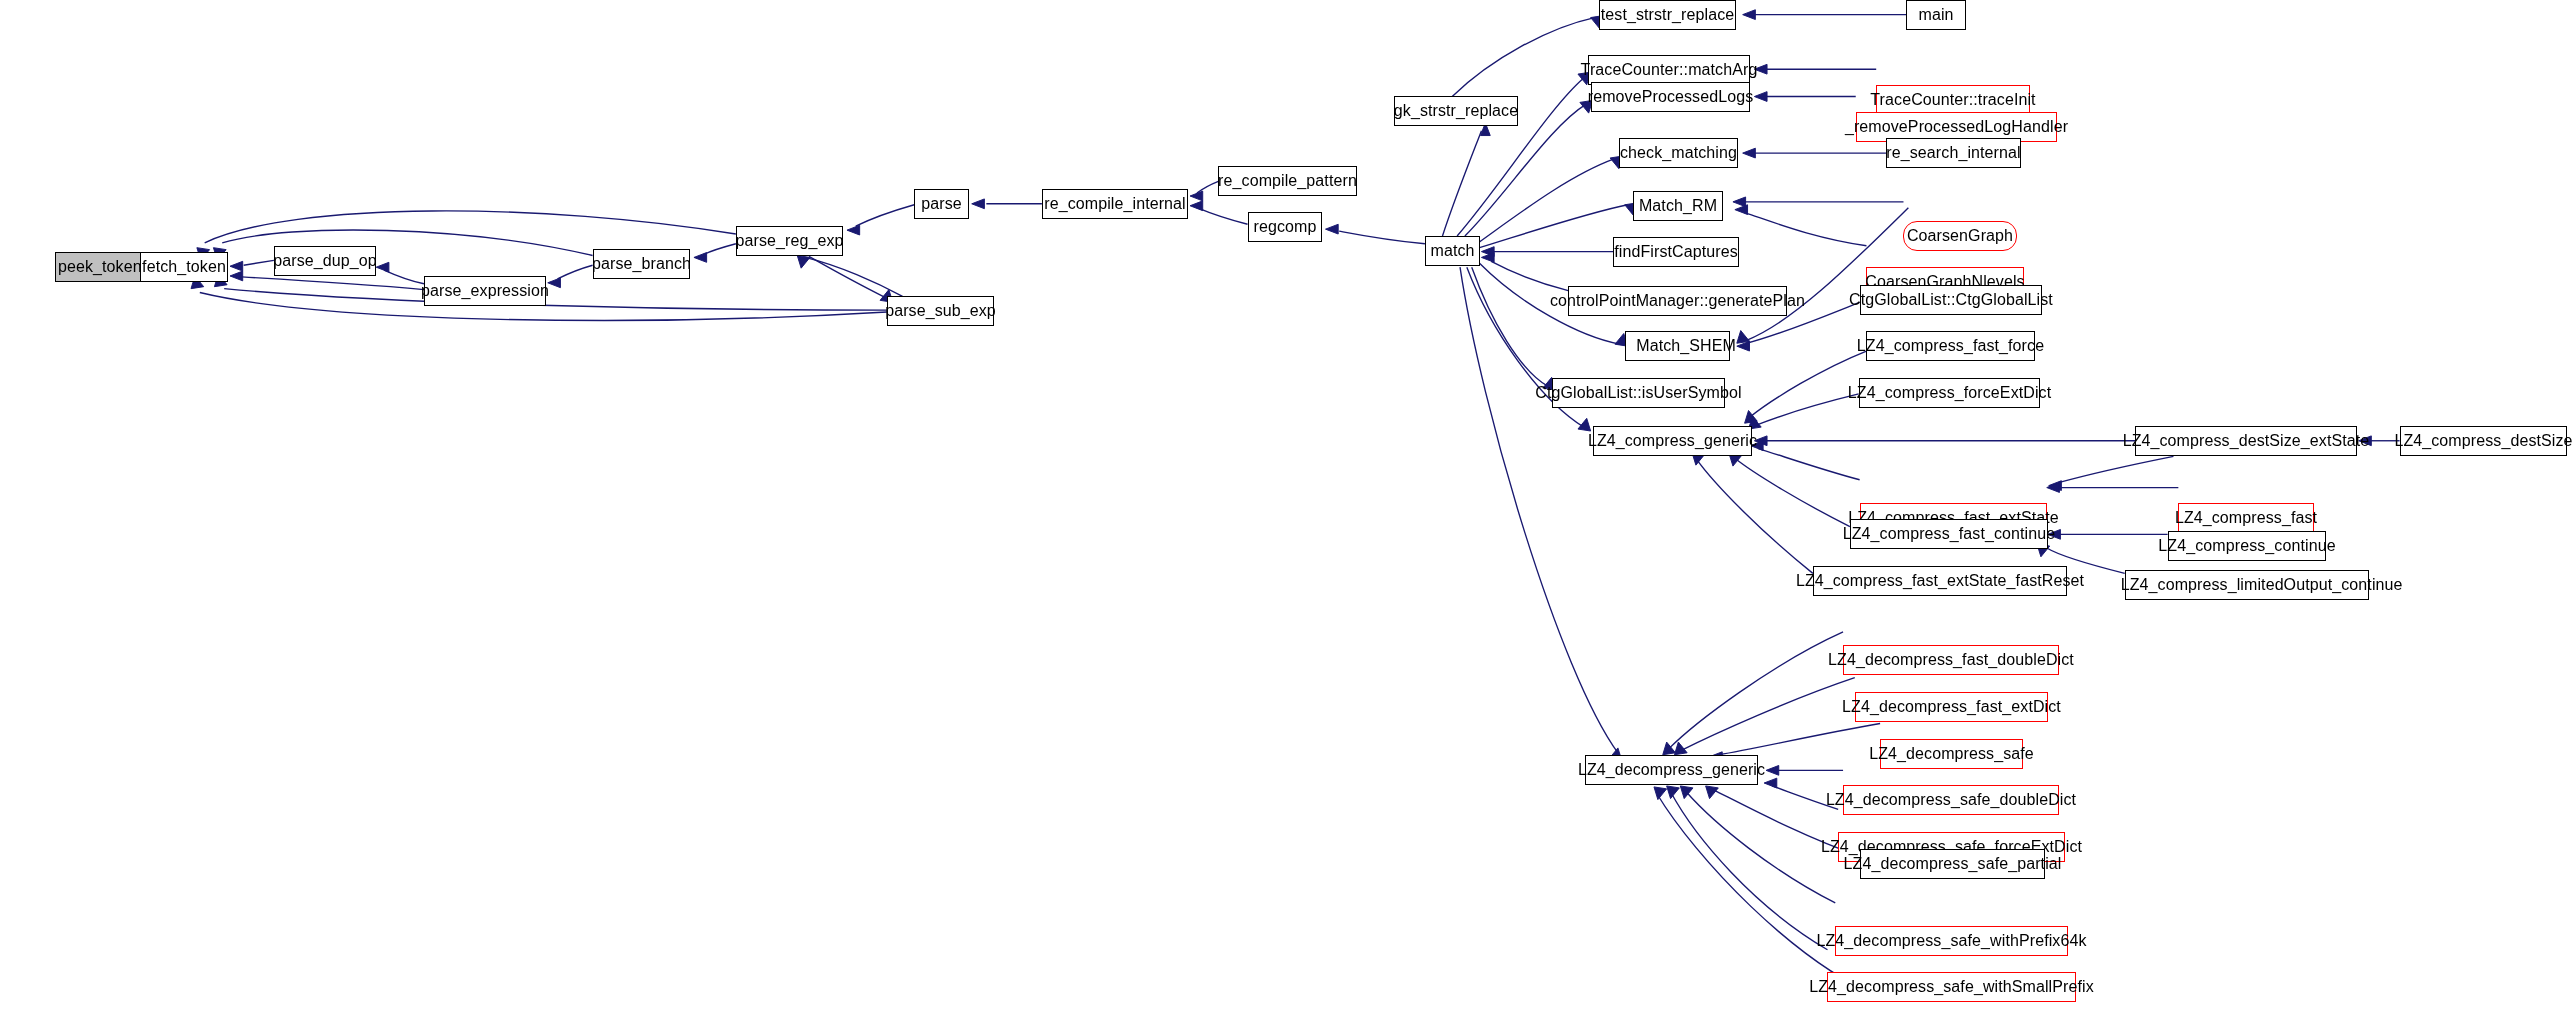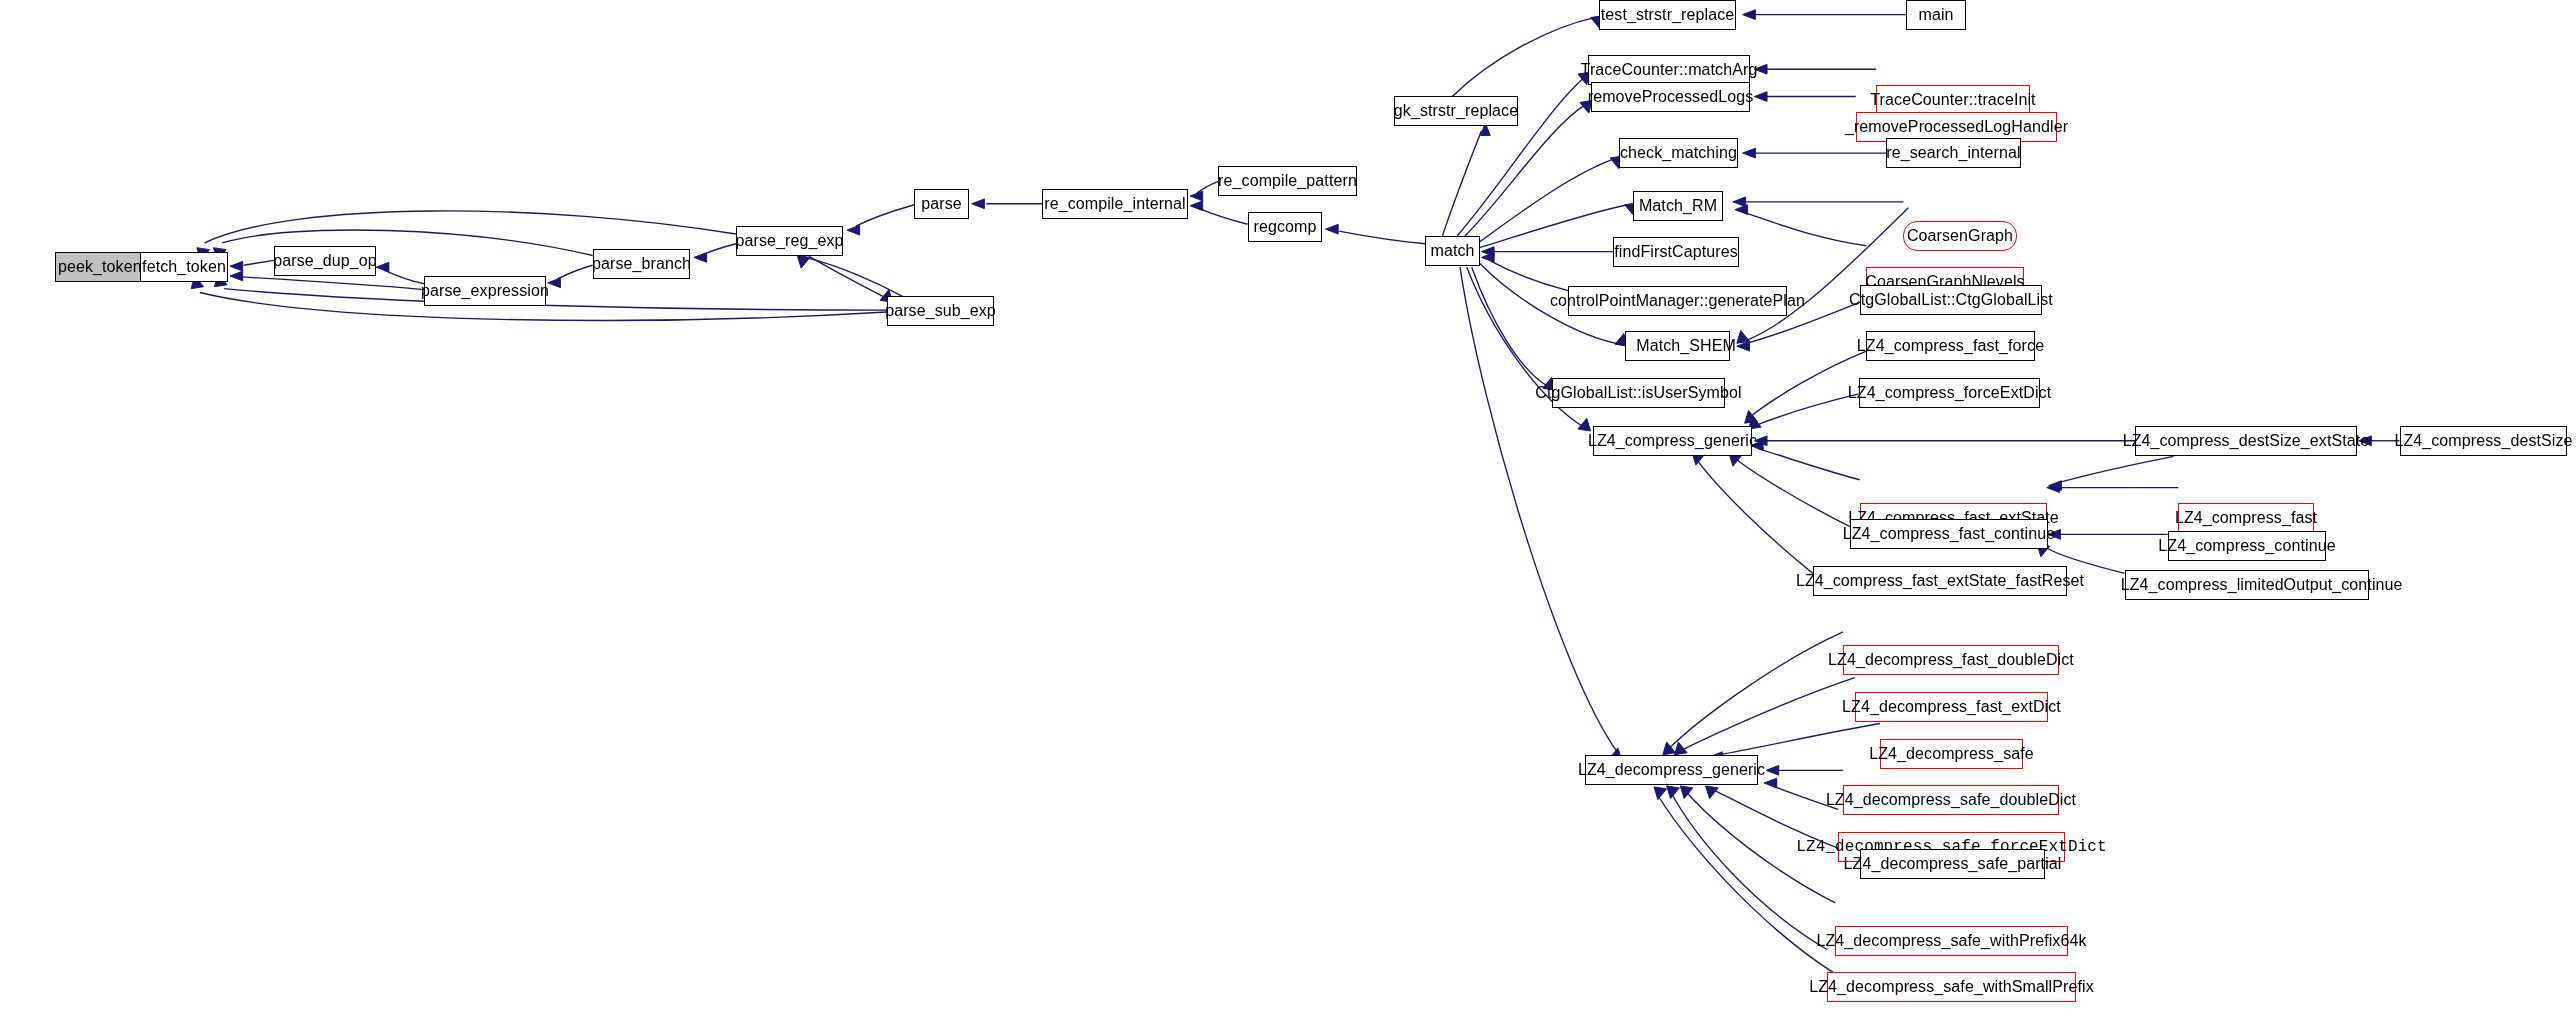--- a/index.html
+++ b/index.html
@@ -407,7 +407,7 @@
       <div class="node red" style="left: 1843px; top: 755px; width: 216px; height: 30px;">
         <span class="lbl">LZ4_decompress_safe_doubleDict</span>
       </div>
-      <div class="node red" style="left: 1838px; top: 802px; width: 227px; height: 30px; font-family: Liberation Mono, monospace;">
+      <div class="node red" style="left: 1838px; top: 802px; width: 227px; height: 30px;">
         <span class="lbl">LZ4_decompress_safe_forceExtDict</span>
       </div>
       <div class="node" style="left: 1860px; top: 849px; width: 185px; height: 30px;">

